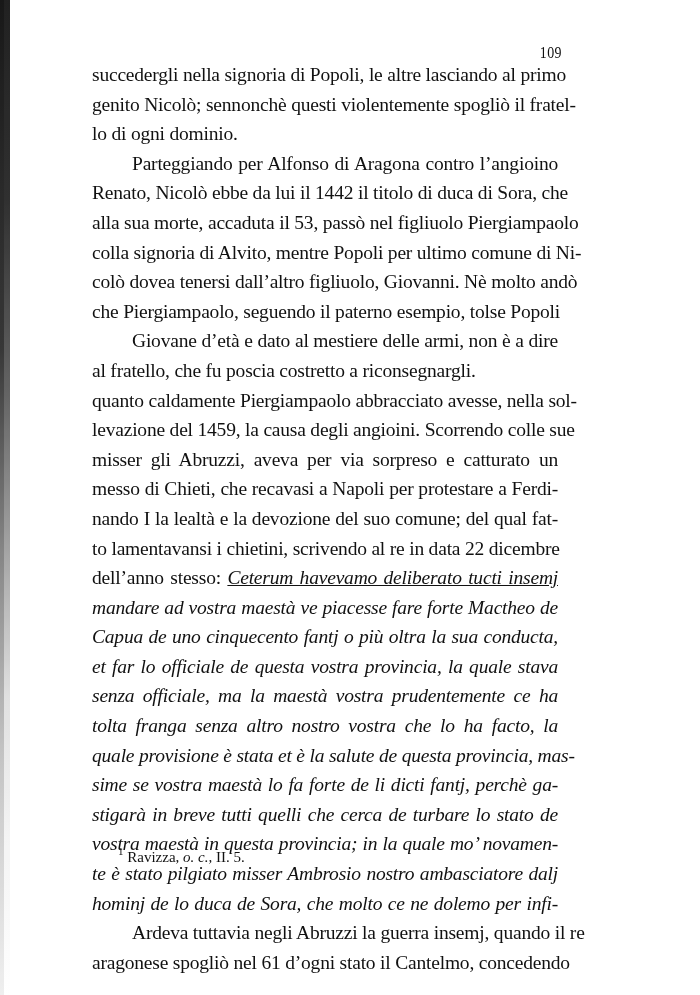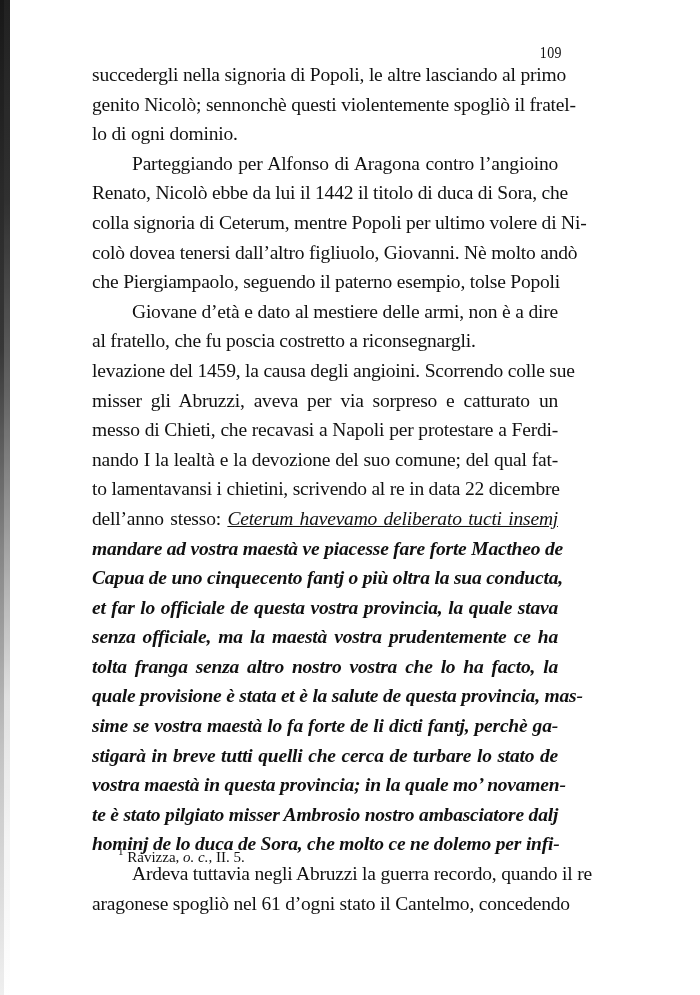--- a/index.html
+++ b/index.html
@@ -98,6 +98,7 @@
   <div class="line last">lo di ogni dominio.</div>
   <div class="line indent">Parteggiando per Alfonso di Aragona contro l’angioino</div>
   <div class="line">Renato, Nicolò ebbe da lui il 1442 il titolo di duca di Sora, che</div>
+  <div class="line">alla sua morte, accaduta il 53, passò nel figliuolo Piergiampaolo</div>
   <div class="line">colla signoria di Ceterum, mentre Popoli per ultimo volere di Ni-</div>
   <div class="line">colò dovea tenersi dall’altro figliuolo, Giovanni. Nè molto andò</div>
   <div class="line">che Piergiampaolo, seguendo il paterno esempio, tolse Popoli</div>

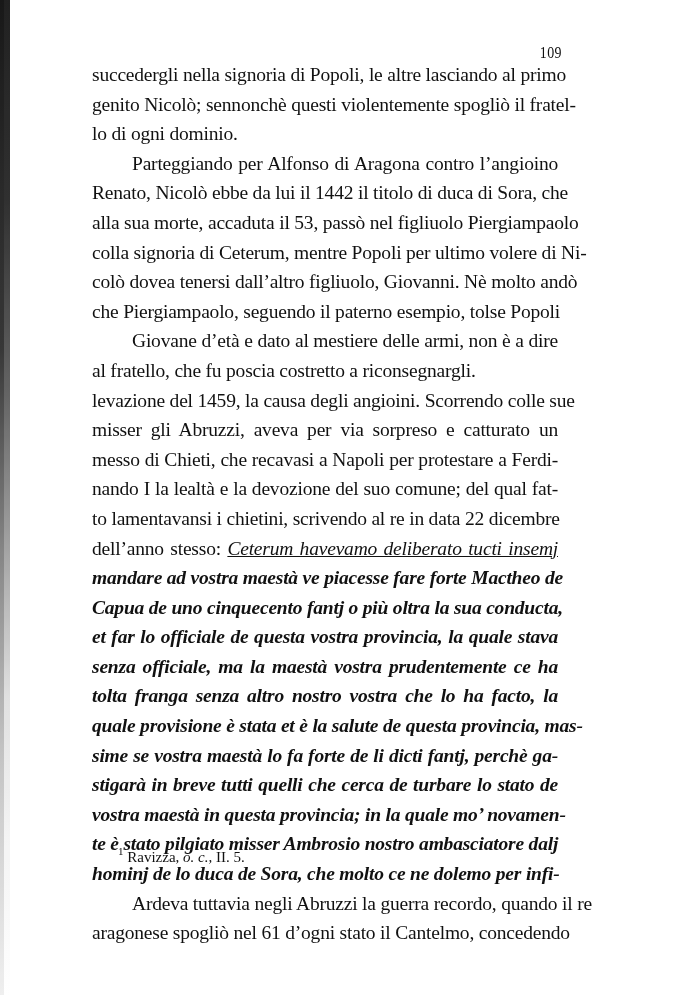--- a/index.html
+++ b/index.html
@@ -99,7 +99,7 @@
   <div class="line indent">Parteggiando per Alfonso di Aragona contro l’angioino</div>
   <div class="line">Renato, Nicolò ebbe da lui il 1442 il titolo di duca di Sora, che</div>
   <div class="line">alla sua morte, accaduta il 53, passò nel figliuolo Piergiampaolo</div>
-  <div class="line">colla signoria di Ceterum, mentre Popoli per ultimo volere di Ni-</div>
+  <div class="line">colla signoria di Alvito, mentre Popoli per ultimo comune di Ni-</div>
   <div class="line">colò dovea tenersi dall’altro figliuolo, Giovanni. Nè molto andò</div>
   <div class="line">che Piergiampaolo, seguendo il paterno esempio, tolse Popoli</div>
   <div class="line indent">Giovane d’età e dato al mestiere delle armi, non è a dire</div>

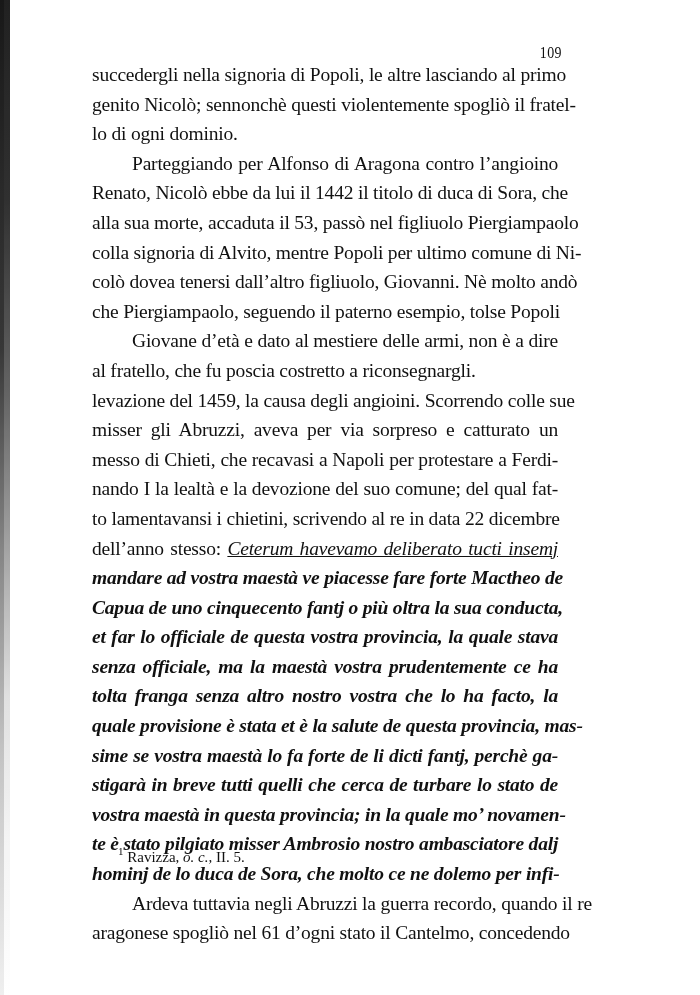--- a/index.html
+++ b/index.html
@@ -104,6 +104,7 @@
   <div class="line">che Piergiampaolo, seguendo il paterno esempio, tolse Popoli</div>
   <div class="line indent">Giovane d’età e dato al mestiere delle armi, non è a dire</div>
   <div class="line last">al fratello, che fu poscia costretto a riconsegnargli.</div>
+  <div class="line">quanto caldamente Piergiampaolo abbracciato avesse, nella sol-</div>
   <div class="line">levazione del 1459, la causa degli angioini. Scorrendo colle sue</div>
   <div class="line">misser gli Abruzzi, aveva per via sorpreso e catturato un</div>
   <div class="line">messo di Chieti, che recavasi a Napoli per protestare a Ferdi-</div>

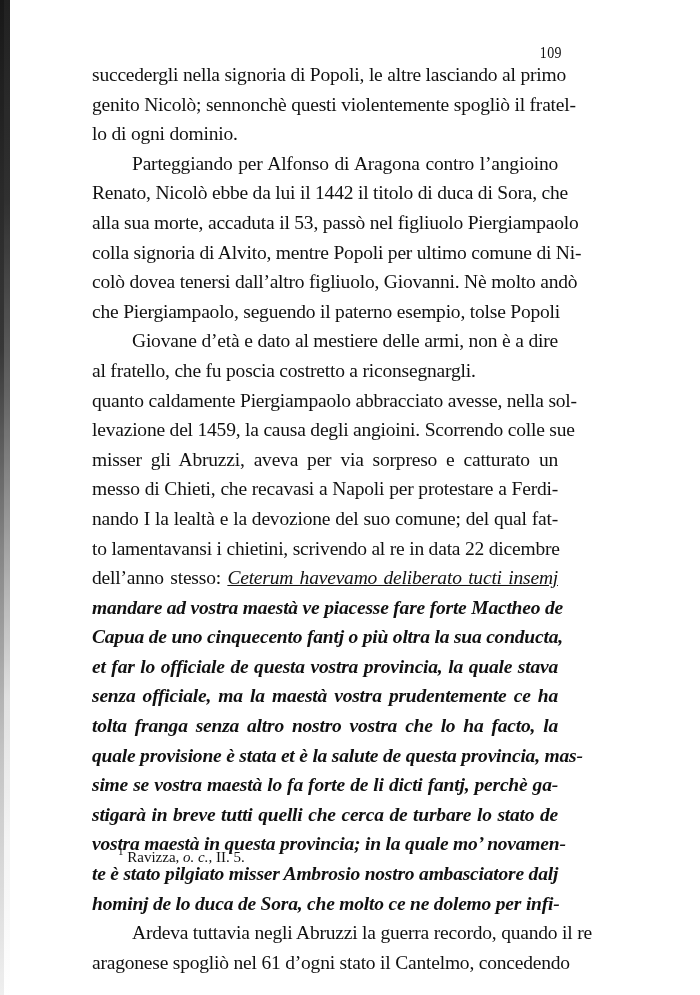--- a/index.html
+++ b/index.html
@@ -69,7 +69,6 @@
     }
     .line.italic {
       font-style: italic;
-      font-weight: bold;
     }
     .line .it {
       font-style: italic;

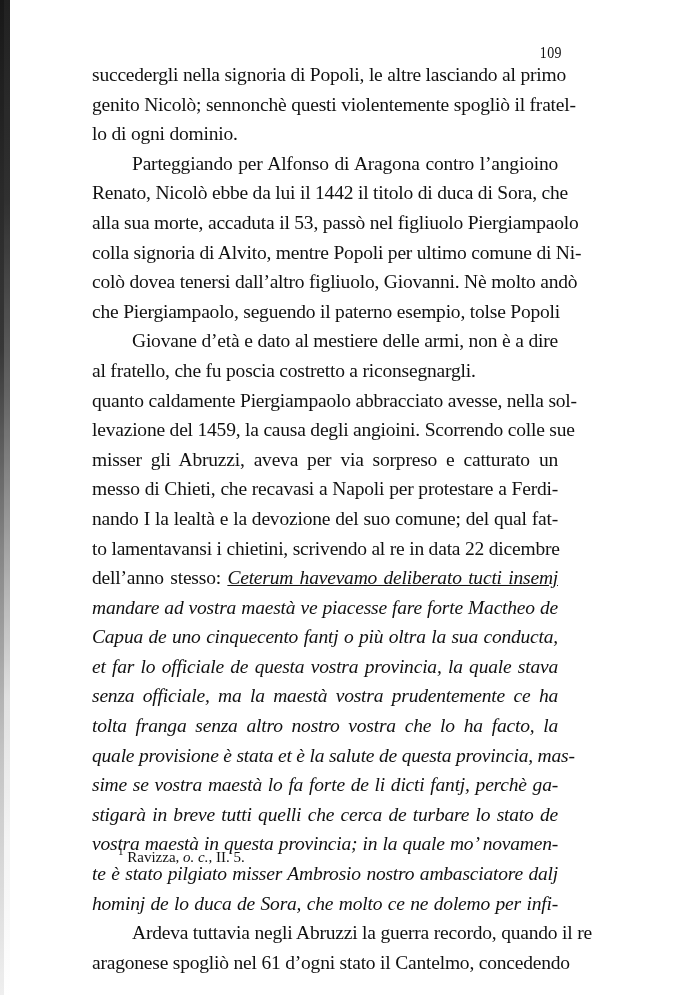--- a/index.html
+++ b/index.html
@@ -121,7 +121,7 @@
   <div class="line italic">vostra maestà in questa provincia; in la quale mo’ novamen-</div>
   <div class="line italic">te è stato pilgiato misser Ambrosio nostro ambasciatore dalj</div>
   <div class="line italic">hominj de lo duca de Sora, che molto ce ne dolemo per infi-</div>
-  <div class="line indent">Ardeva tuttavia negli Abruzzi la guerra recordo, quando il re</div>
+  <div class="line indent">Ardeva tuttavia negli Abruzzi la guerra insemj, quando il re</div>
   <div class="line">aragonese spogliò nel 61 d’ogni stato il Cantelmo, concedendo</div>
 
 </div>

